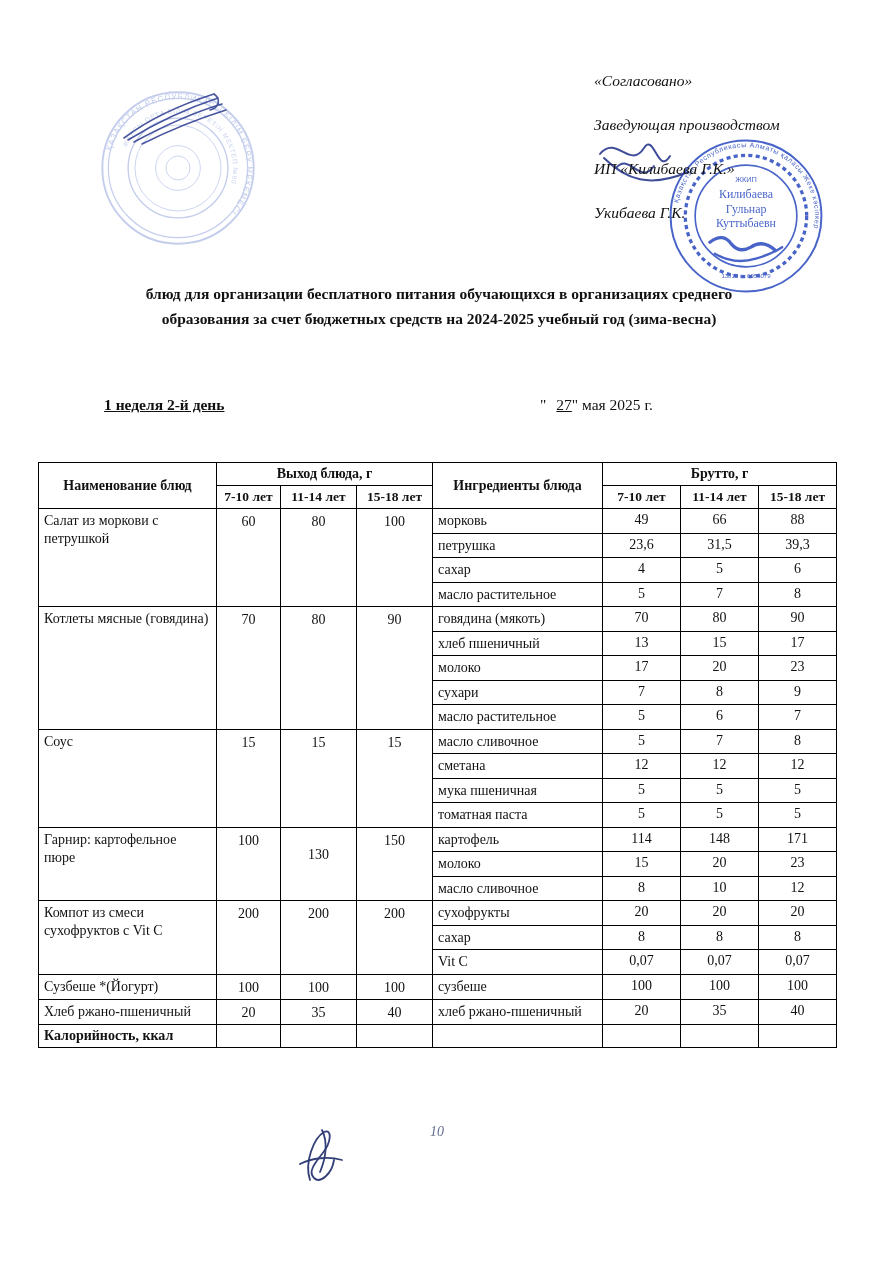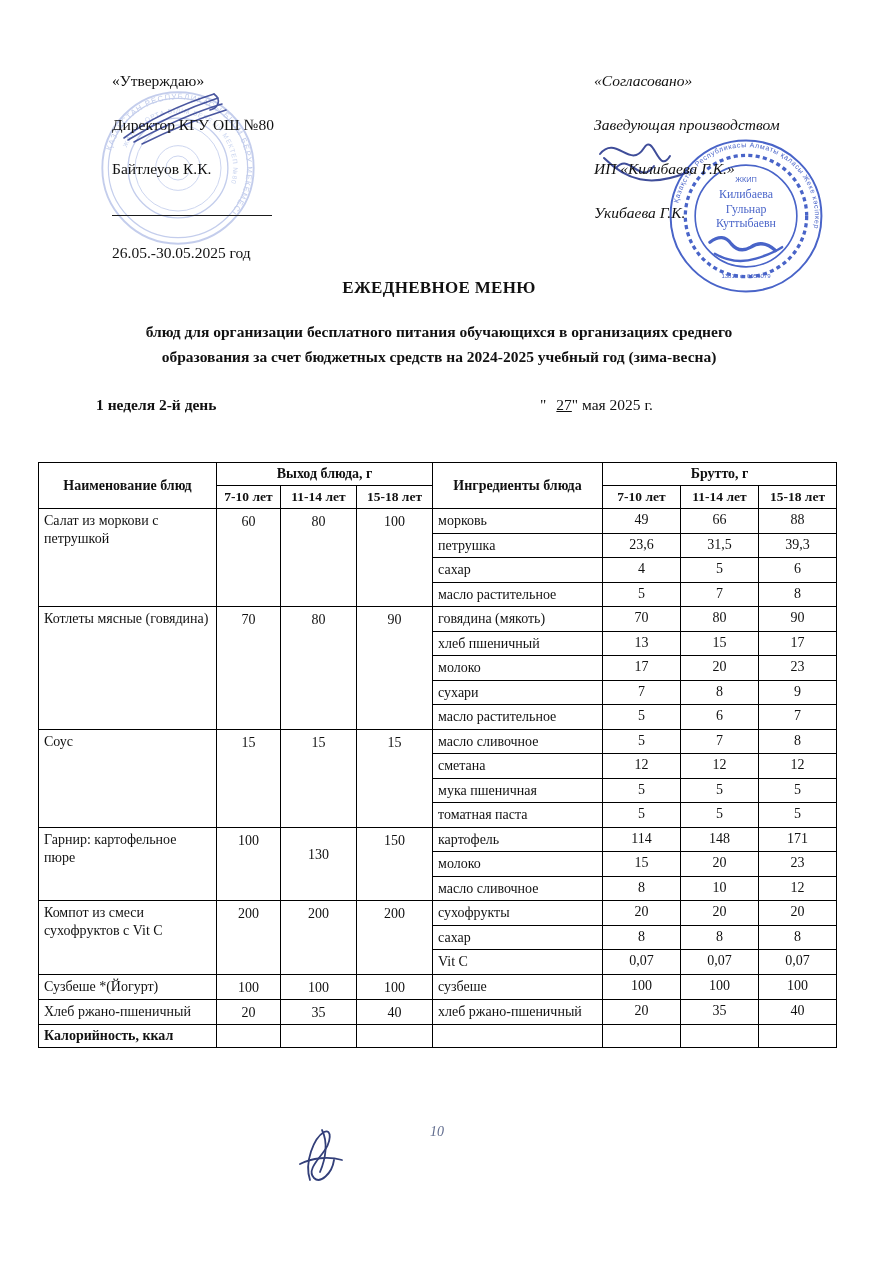--- a/index.html
+++ b/index.html
@@ -205,13 +205,6 @@
 
   <div class="approvals">
 
-    <div class="approval-block approval-left">
-      <div>«Утверждаю»</div>
-      <div>Директор КГУ ОШ №80</div>
-      <div>Байтлеуов К.К.</div>
-      <div class="sig-rule"></div>
-      <div class="date-range">26.05.-30.05.2025 год</div>
-    </div>
 
     <div class="approval-block approval-right">
       <div>«Согласовано»</div>

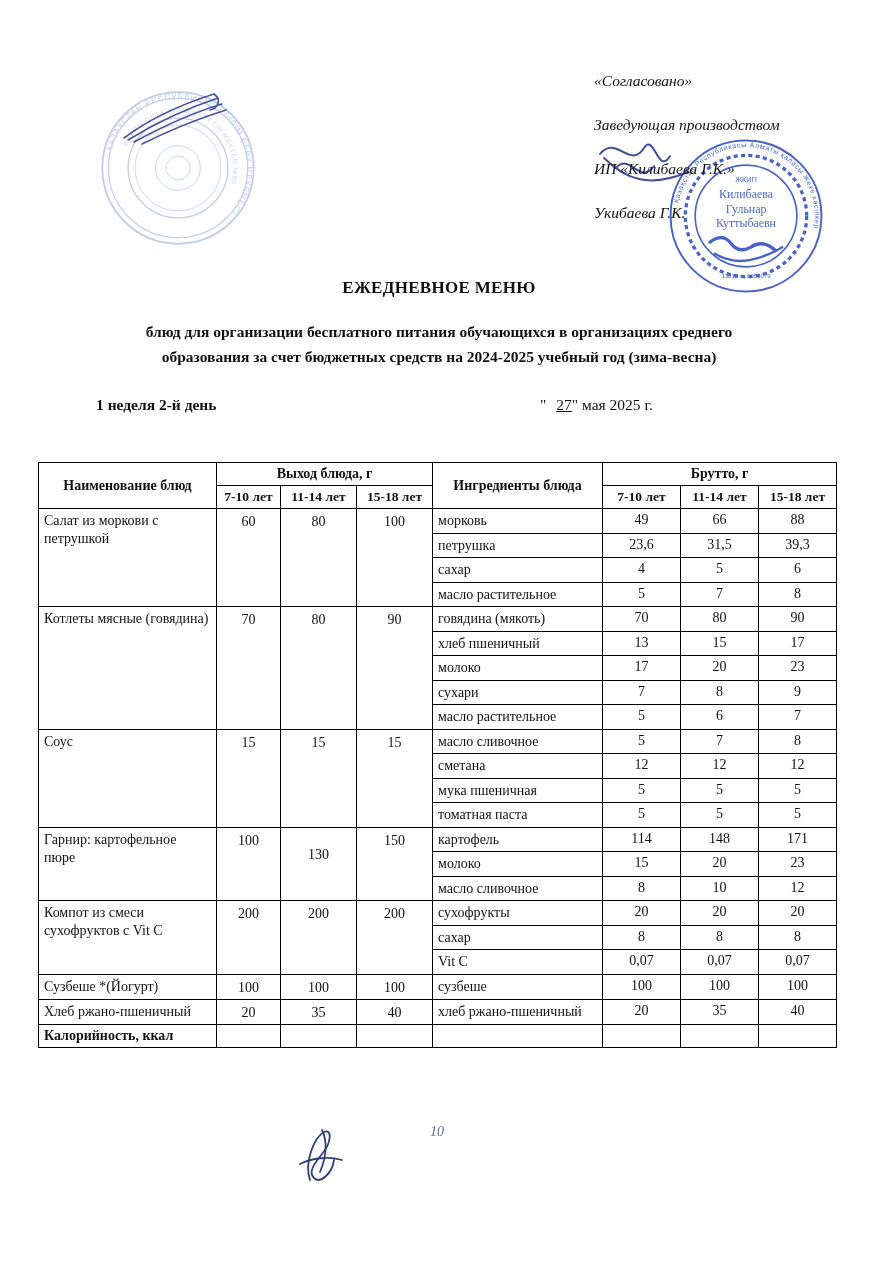--- a/index.html
+++ b/index.html
@@ -280,7 +280,6 @@
   </svg>
 
   <div class="title-wrap">
-    <h1 class="doc-title">ЕЖЕДНЕВНОЕ МЕНЮ</h1>
     <div class="doc-subtitle">
       <div>блюд для организации бесплатного питания обучающихся в организациях среднего</div>
       <div>образования за счет бюджетных средств на 2024-2025 учебный год (зима-весна)</div>

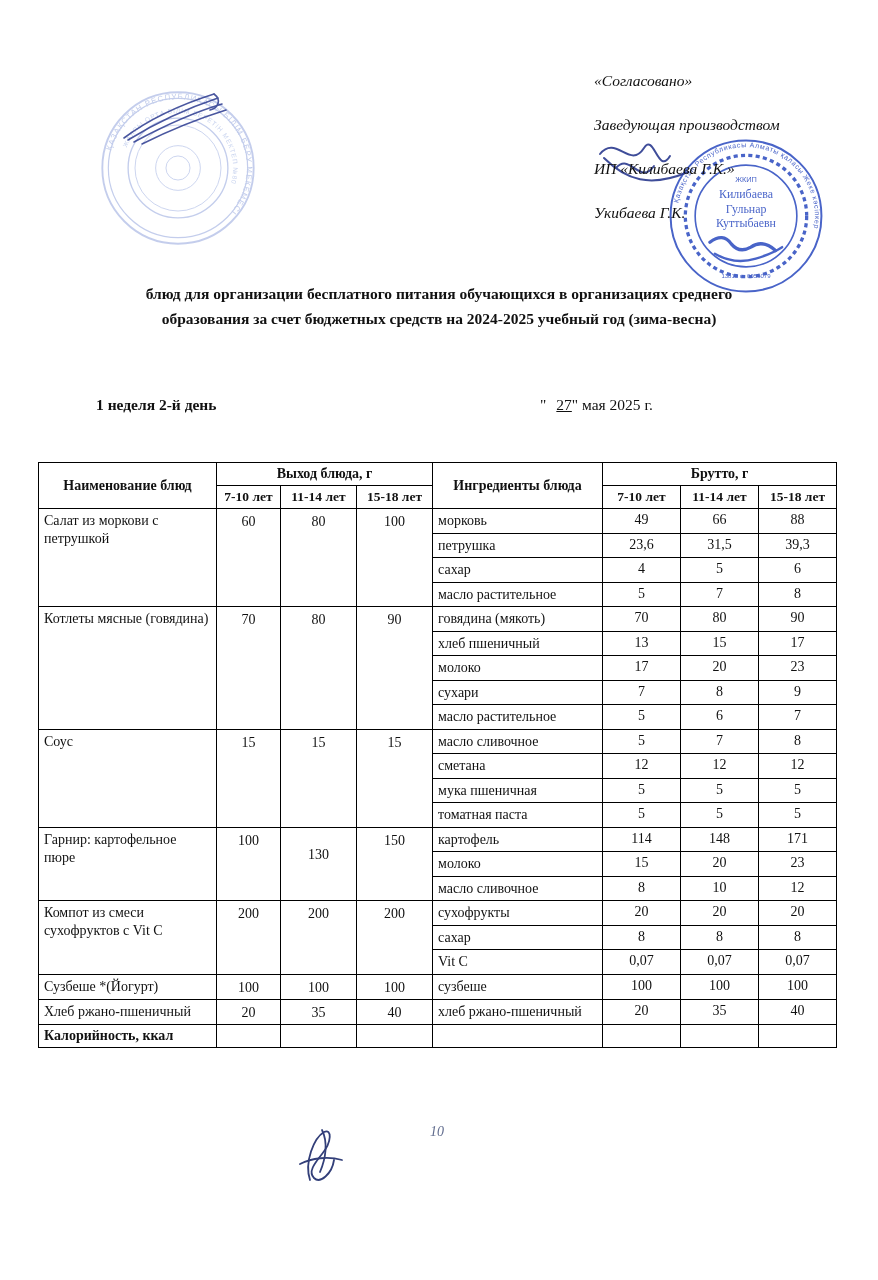--- a/index.html
+++ b/index.html
@@ -112,9 +112,10 @@
   }
   .meta-week {
     position: absolute;
-    left: 96px;
+    left: 104px;
     top: 0;
     font-weight: bold;
+    text-decoration: underline;
   }
   .meta-date {
     position: absolute;

